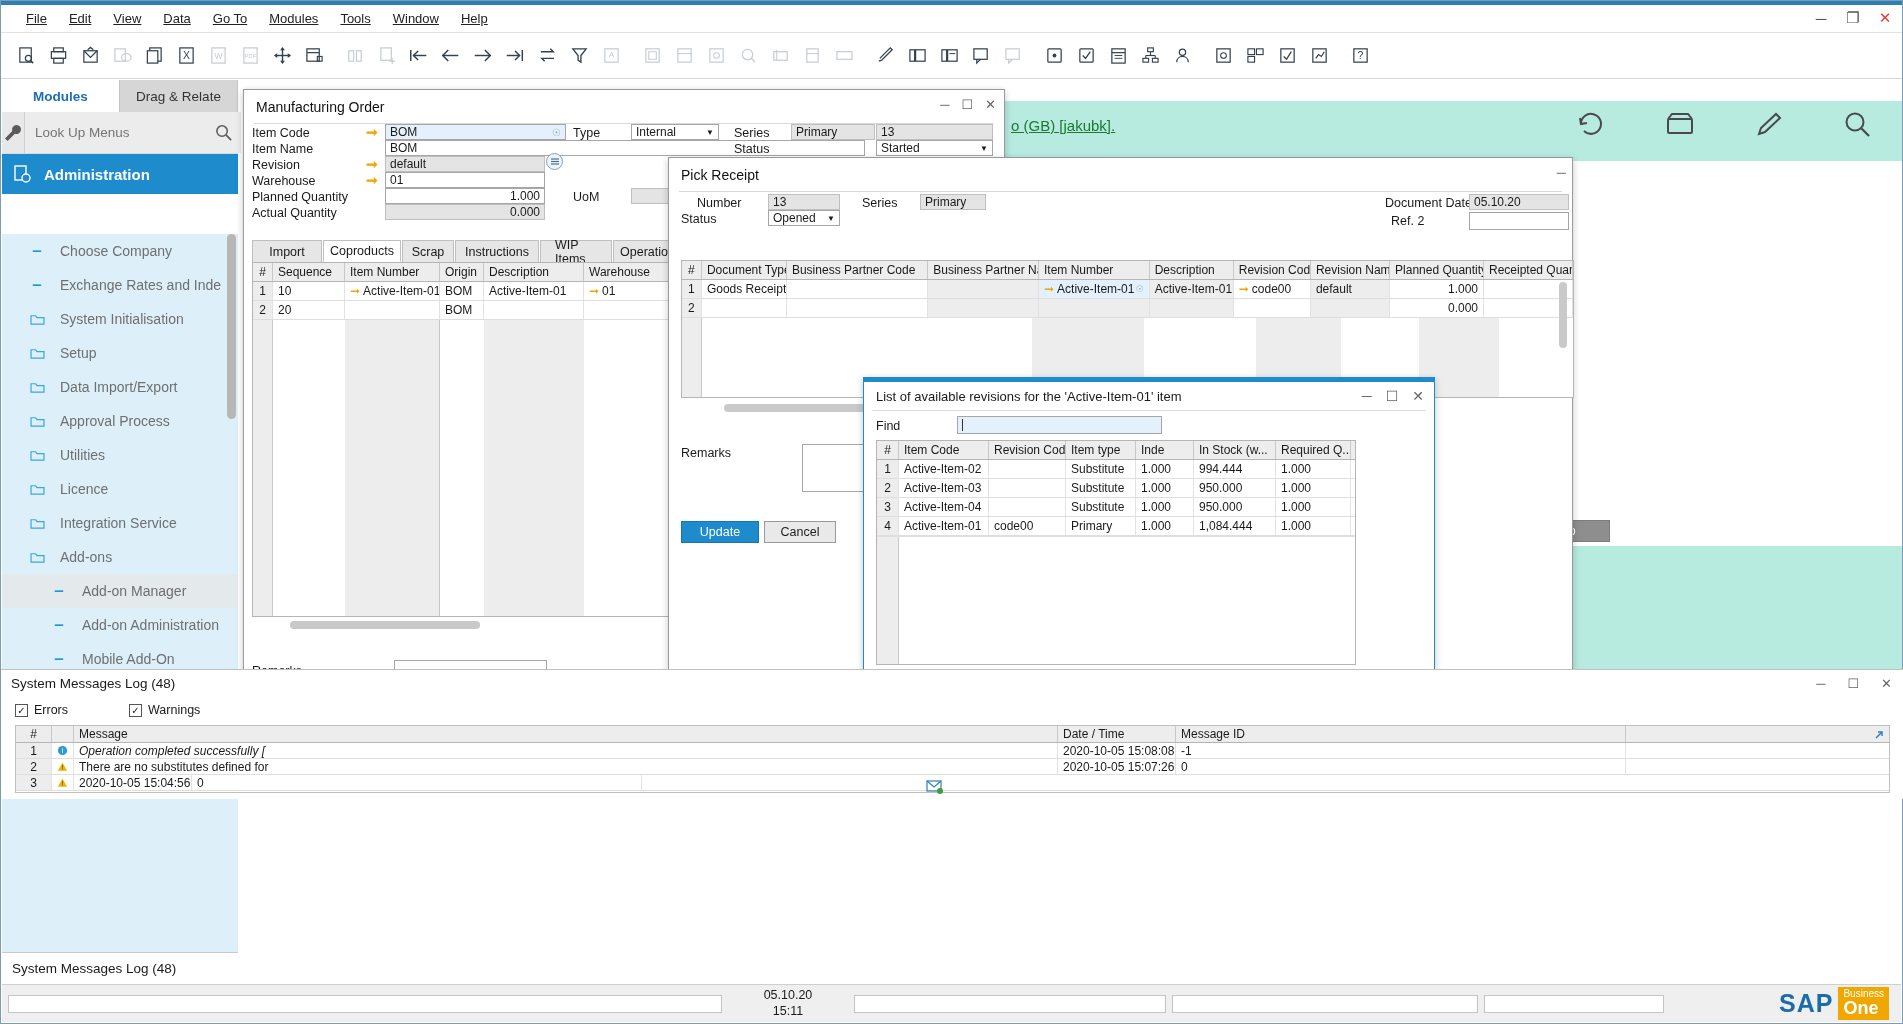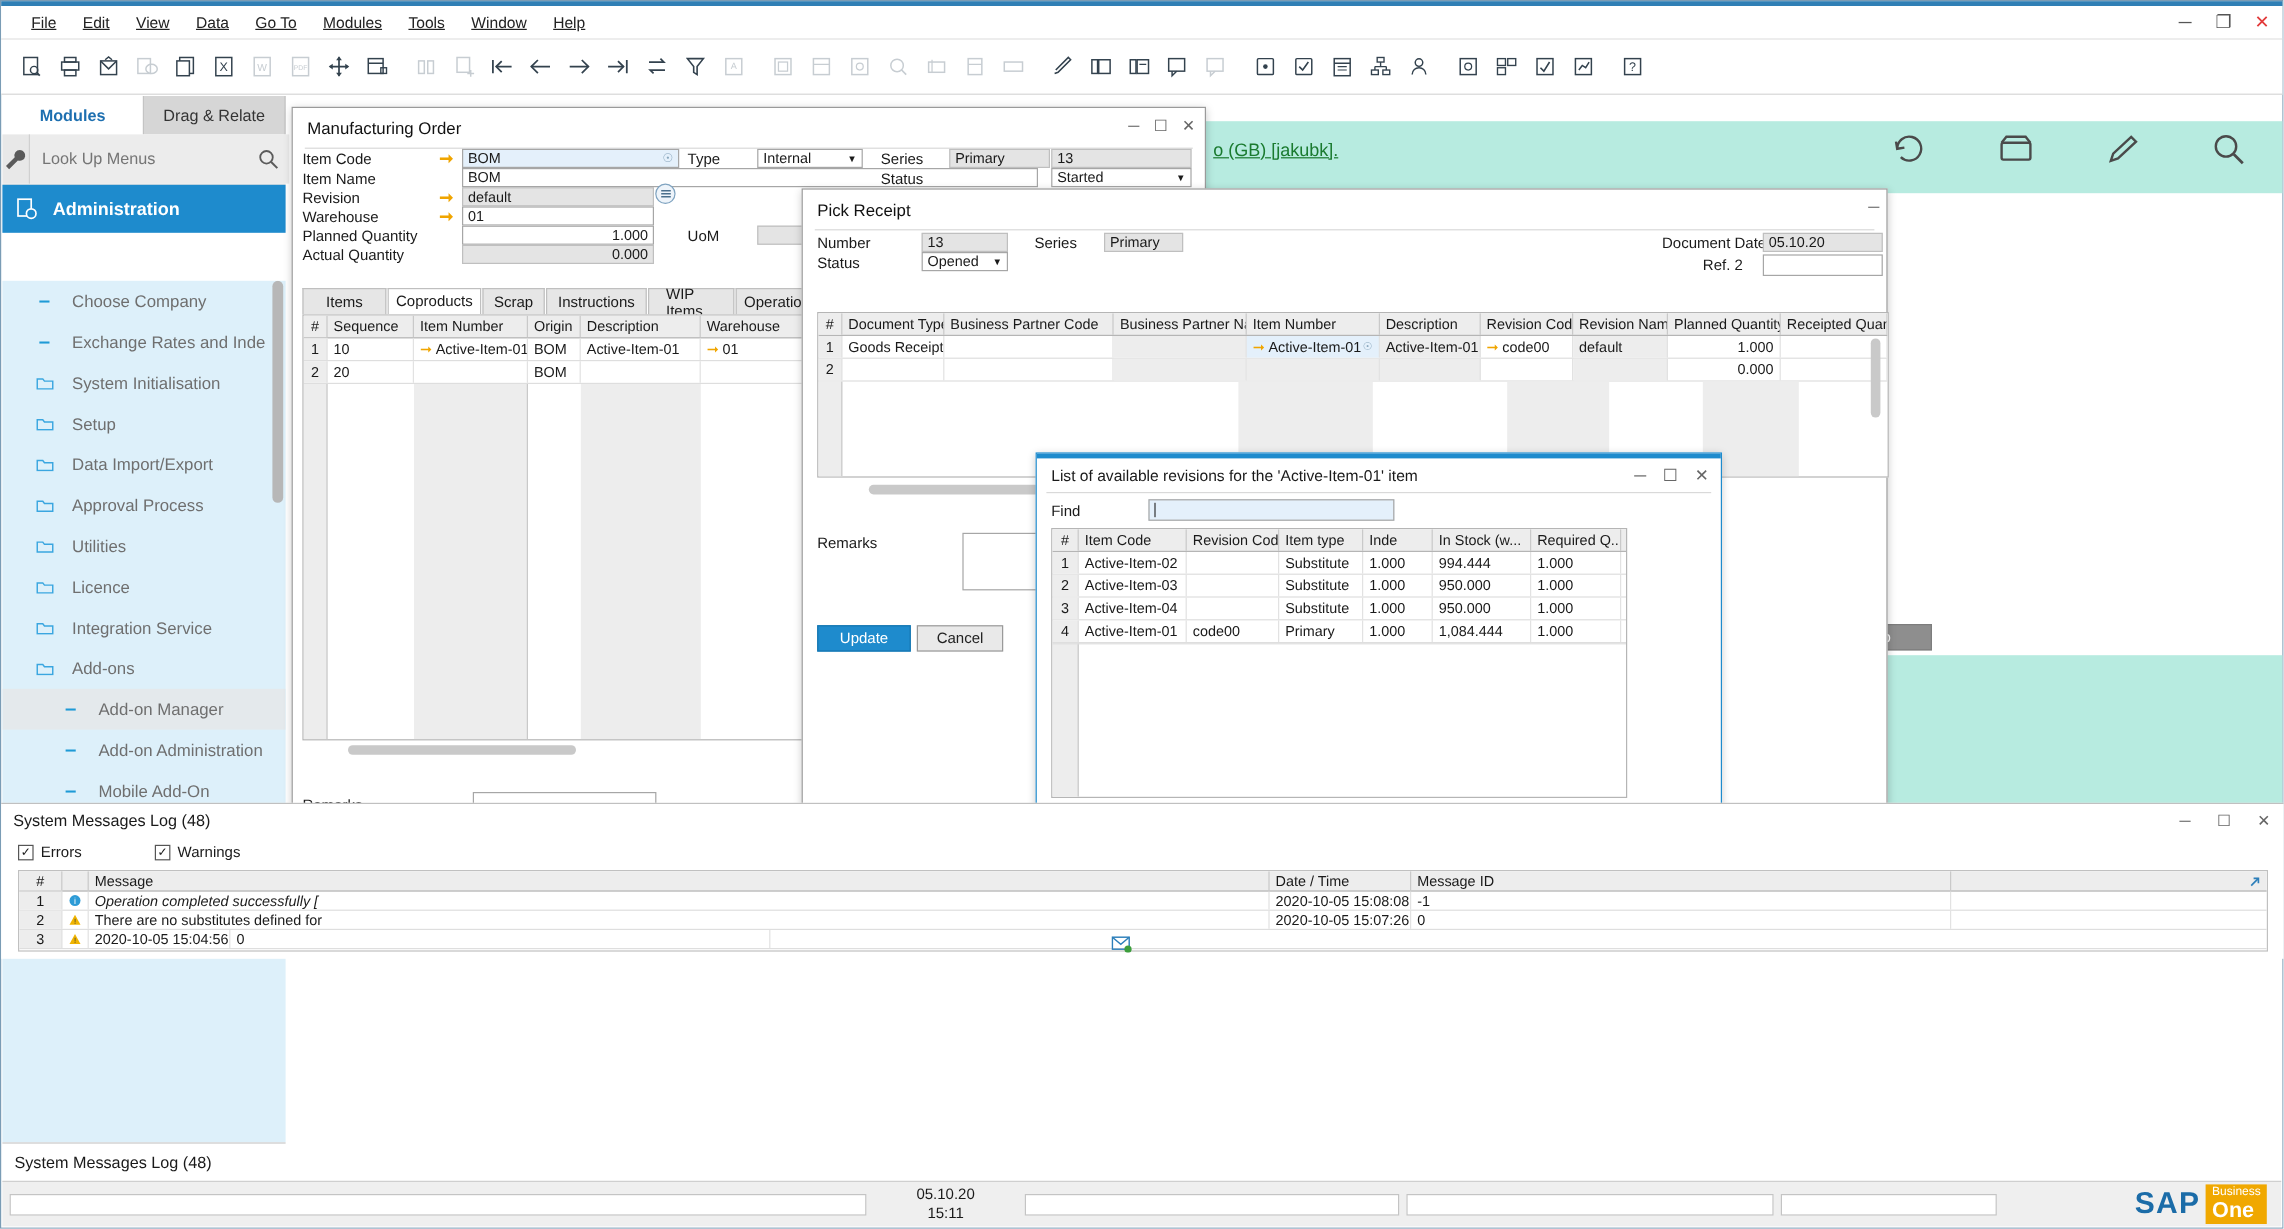--- a/index.html
+++ b/index.html
@@ -731,7 +731,7 @@
     <div class="hr" style="margin-top:2px;"></div>
 
     <div class="frm">
-      <span class="lbl" style="left:12px; top:38px;">Number</span>
+      <span class="lbl" style="left:28px; top:38px;">Number</span>
       <div class="inp ro" style="left:99px; top:36px; width:72px;">
         <span>13</span>
       </div>

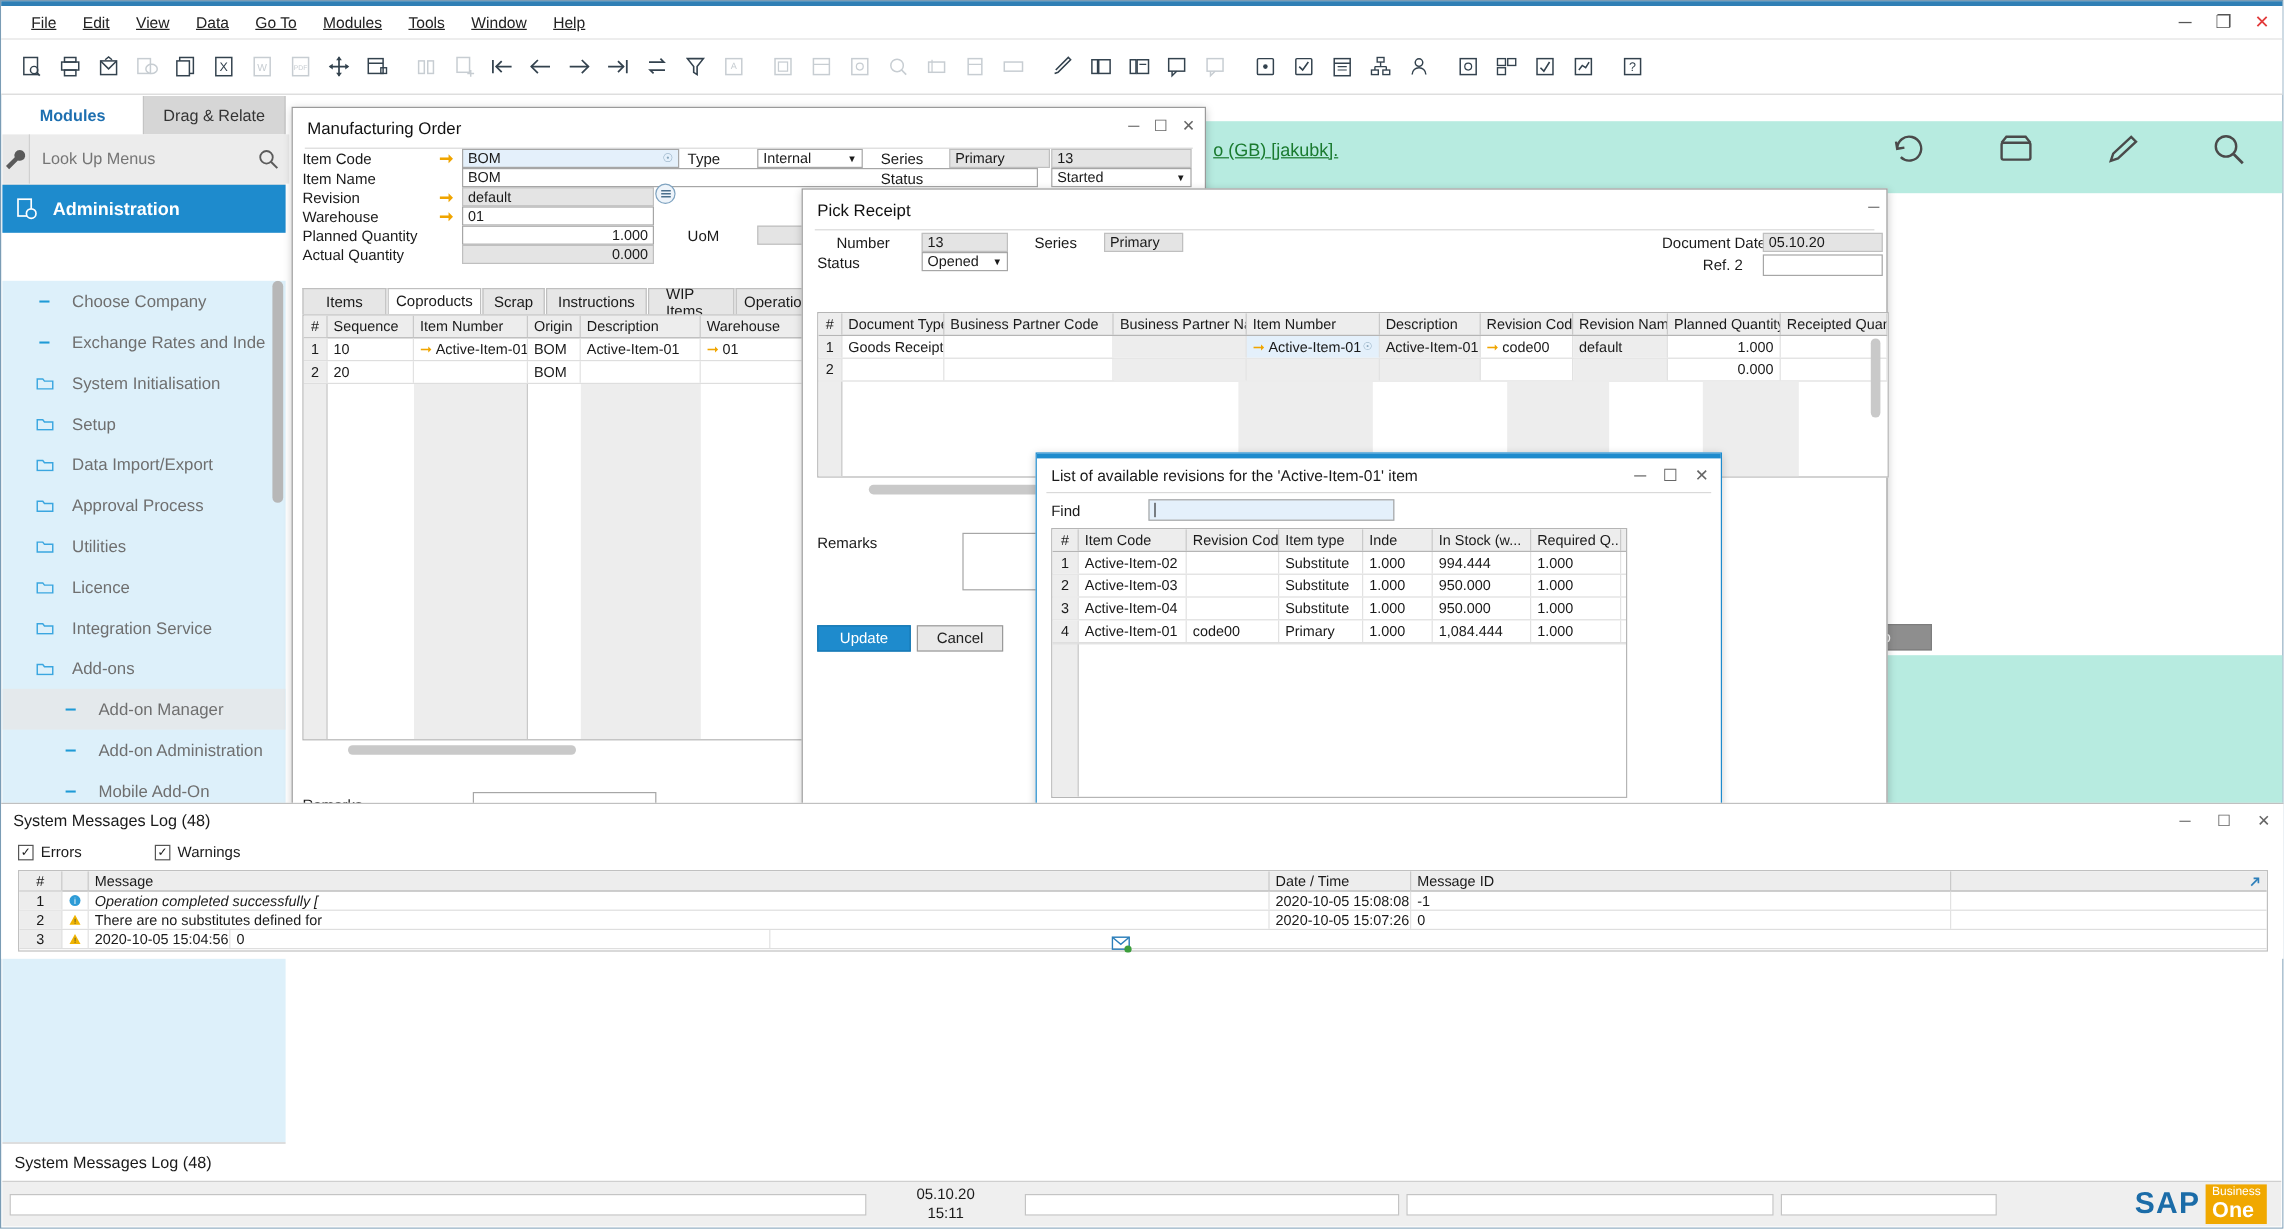--- a/index.html
+++ b/index.html
@@ -748,7 +748,7 @@
       <div class="inp ro" style="left:800px; top:36px; width:100px;">
         <span>05.10.20</span>
       </div>
-      <span class="lbl" style="left:750px; top:56px;">Ref. 2</span>
+      <span class="lbl" style="left:722px; top:56px;">Ref. 2</span>
       <div class="inp" style="left:800px; top:54px; width:100px; height:18px;"></div>
     </div>
 

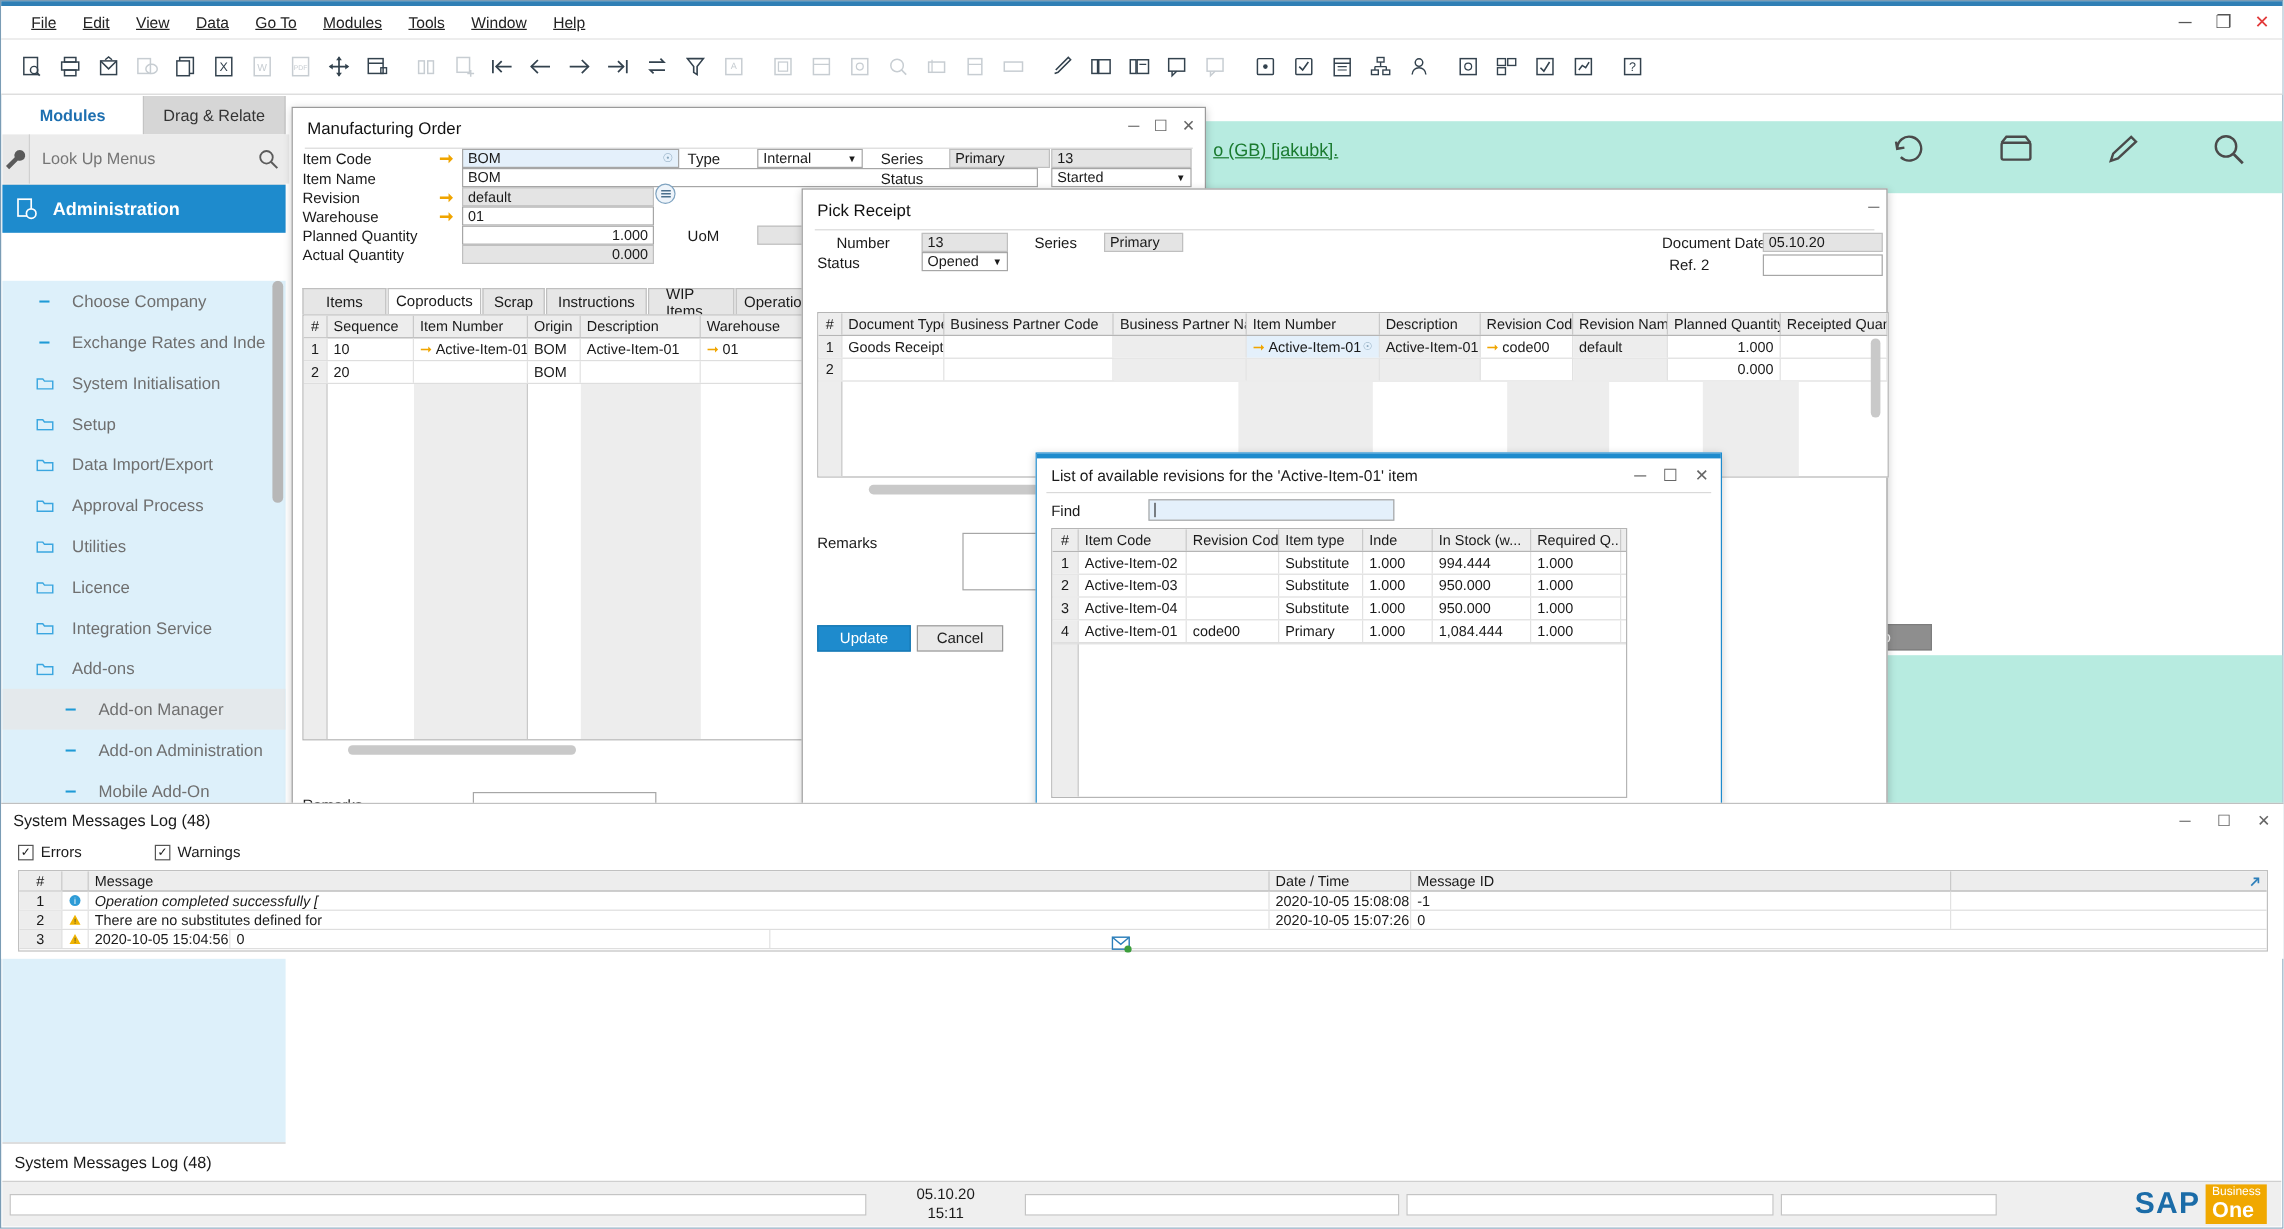--- a/index.html
+++ b/index.html
@@ -649,7 +649,7 @@
 
     <div class="wtabs" style="left:8px; top:150px;">
       <div class="wtab" style="width:70px;">
-          <span>Items</span>
+          <span>Import</span>
         </div>
       <div class="wtab active" style="width:78px;">
           <span>Coproducts</span>

